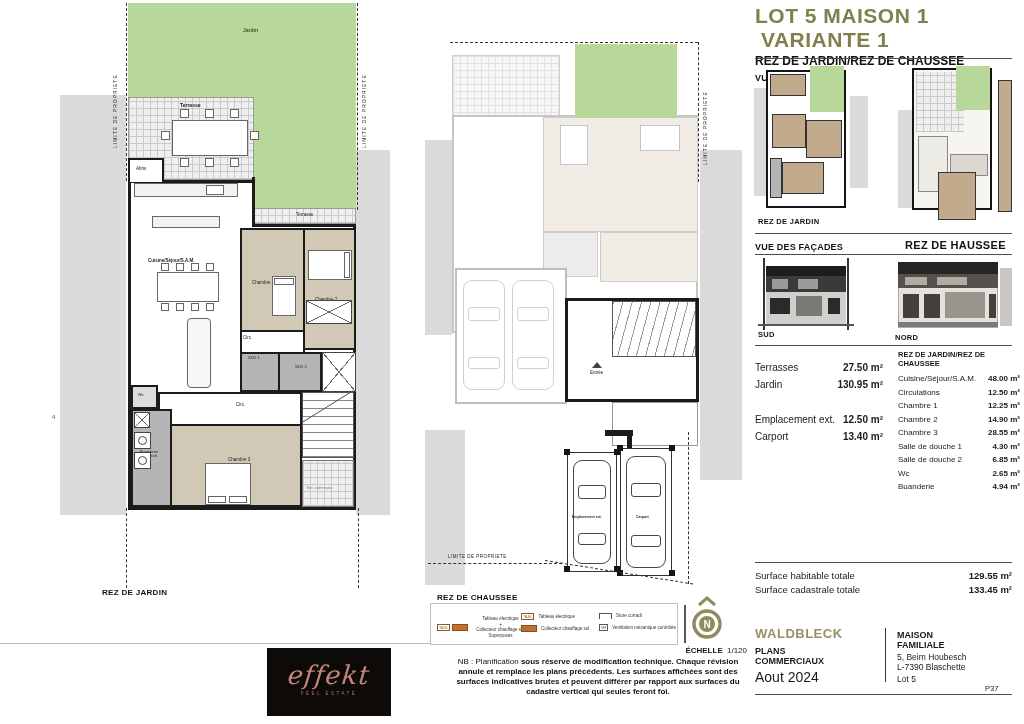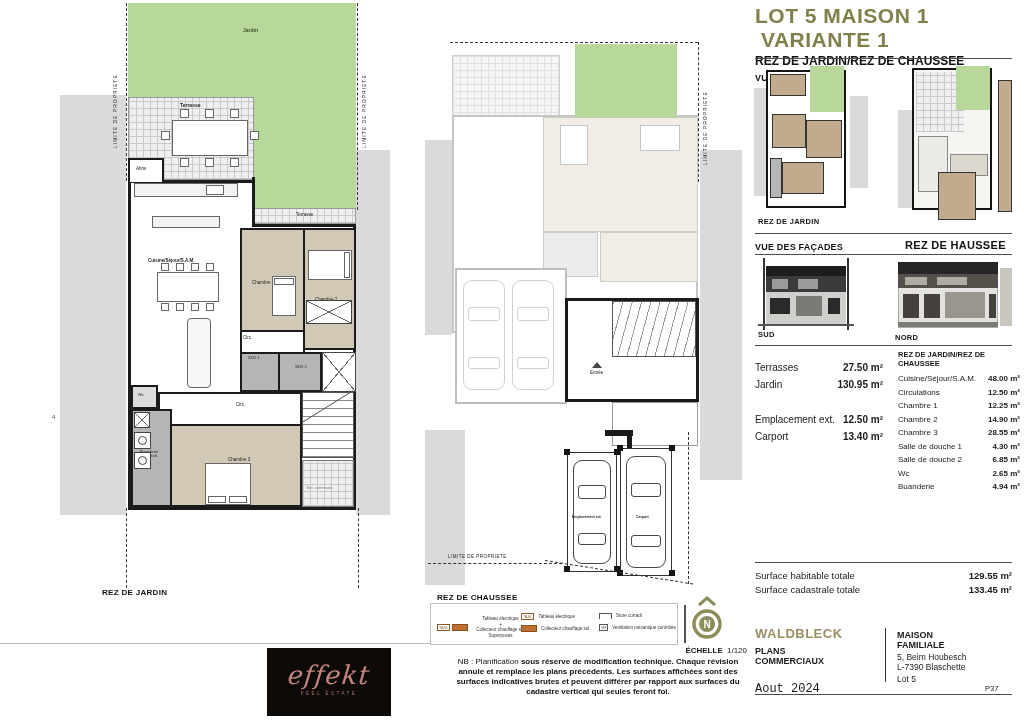--- a/index.html
+++ b/index.html
@@ -432,7 +432,7 @@
   <div style="font-size:13px;font-weight:bold;color:#9a9065;letter-spacing:.5px;">WALDBLECK</div>
   <div style="font-size:9px;font-weight:bold;margin-top:5px;">PLANS</div>
   <div style="font-size:9px;font-weight:bold;">COMMERCIAUX</div>
-  <div style="font-size:12px;margin-top:16px;font-family:Liberation Mono, monospace;">Aout 2024</div>
+  <div style="font-size:14px;margin-top:3px;">Aout 2024</div>
 </div>
 <div class="a" style="left:885px;top:628px;width:1px;height:54px;background:#333;"></div>
 <div class="a" style="left:897px;top:630px;width:120px;">

